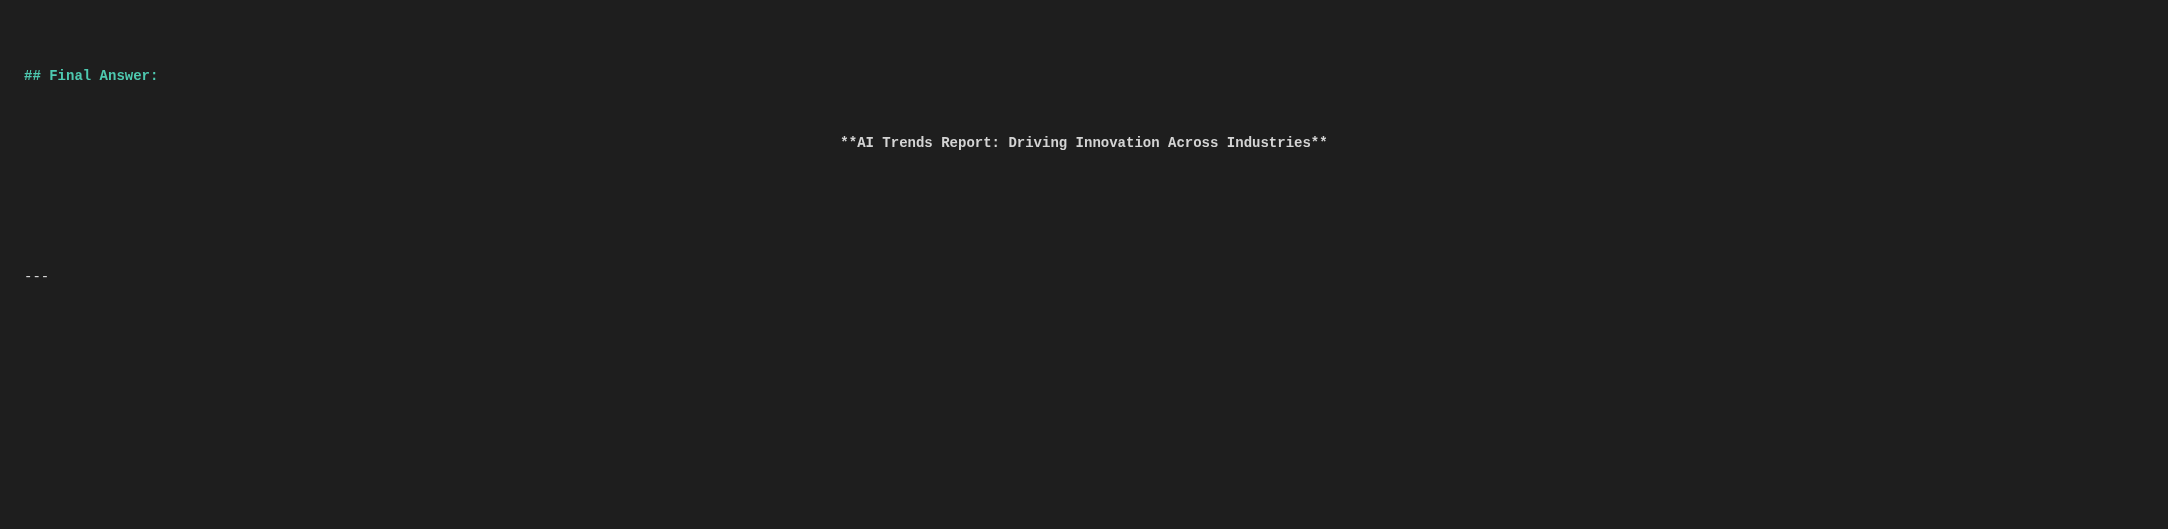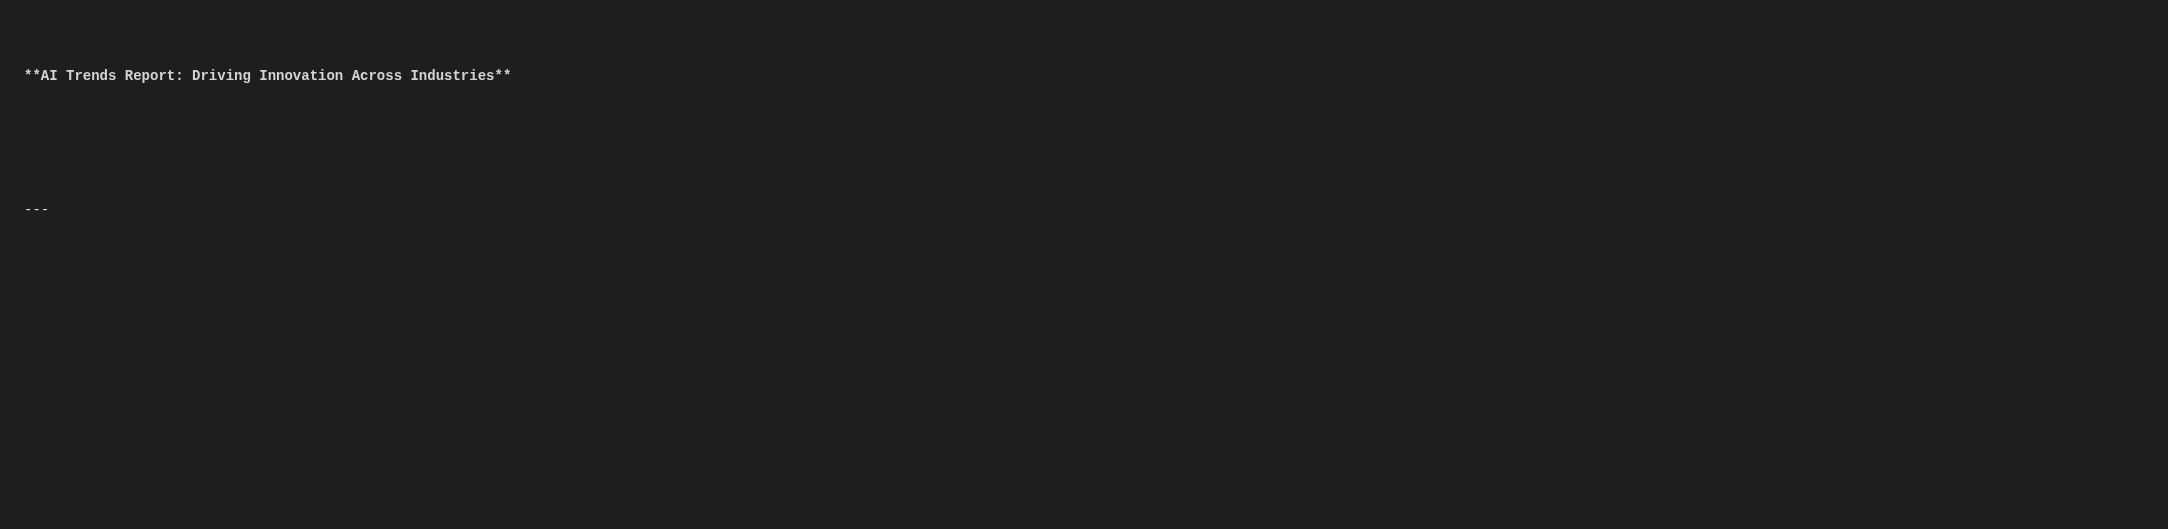--- a/index.html
+++ b/index.html
@@ -48,6 +48,7 @@
 <body>
 
 <div class="content-block">
+  <div class="line-heading2">## Final Answer:</div>
   <div class="line-bold"><span>**AI Trends Report: Driving Innovation Across Industries**</span></div>
   <div>&nbsp;</div>
   <div class="line-separator">---</div>

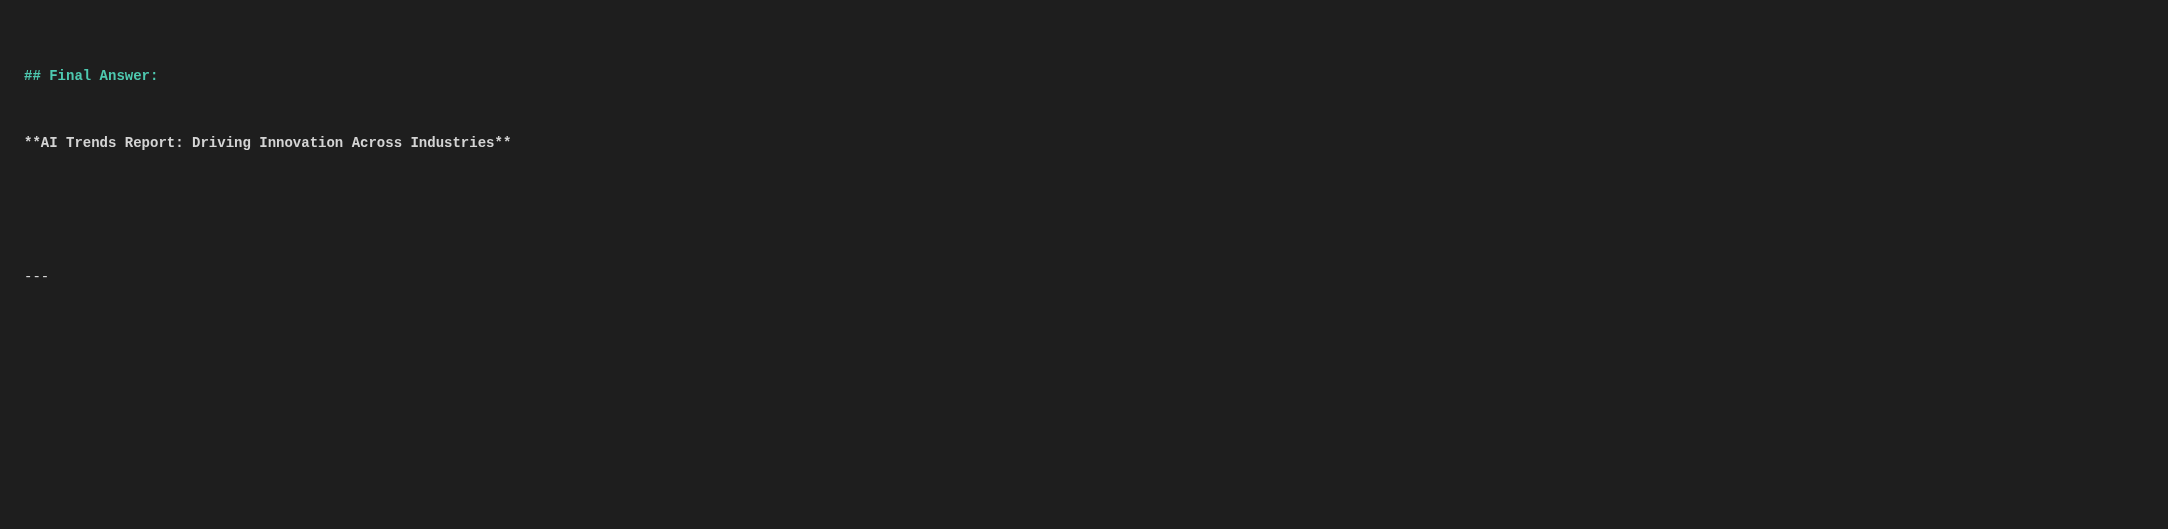--- a/index.html
+++ b/index.html
@@ -38,6 +38,7 @@
     .line-bold {
       color: #d4d4d4;
       font-weight: bold;
+      text-align: center;
     }
 
     .line-separator {

